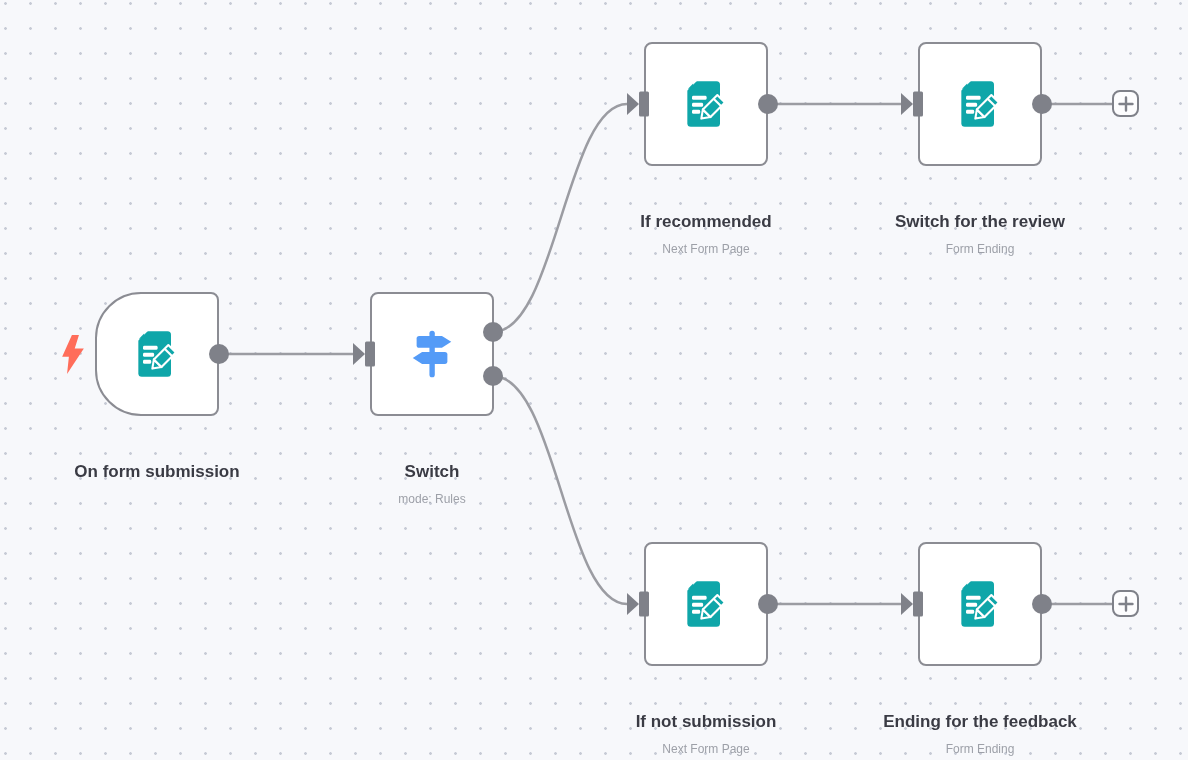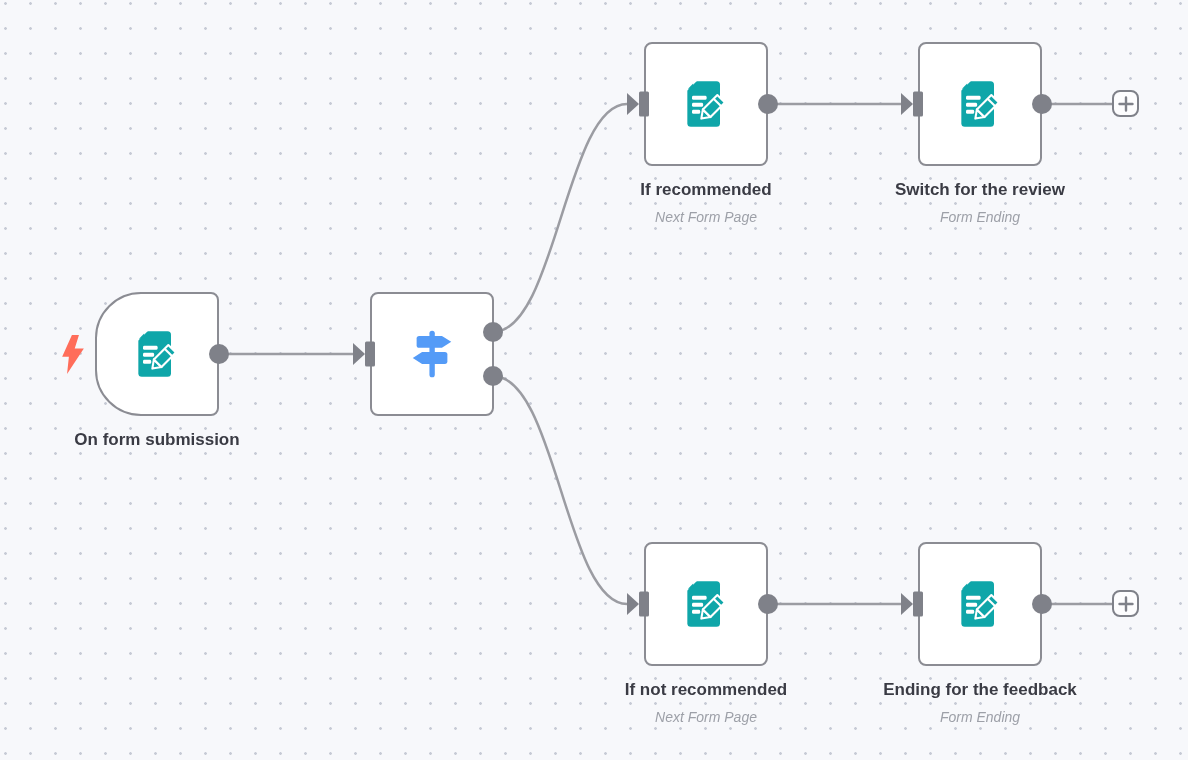--- a/index.html
+++ b/index.html
@@ -22,7 +22,7 @@
   }
   .node.trigger{border-radius:46px 8px 8px 46px;}
   .edges{position:absolute;left:0;top:0;z-index:3;}
-  .node-label{position:absolute;width:320px;text-align:center;z-index:2;}
+  .node-label{position:absolute;width:320px;text-align:center;z-index:2;margin-top:32px;}
   .node-label .label{font-size:17px;line-height:24px;font-weight:700;color:#3a3b44;}
   .node-label .subtitle{font-size:14px;line-height:18px;color:#9da0a8;margin-top:6px;font-style:italic;}
   .plus-btn{

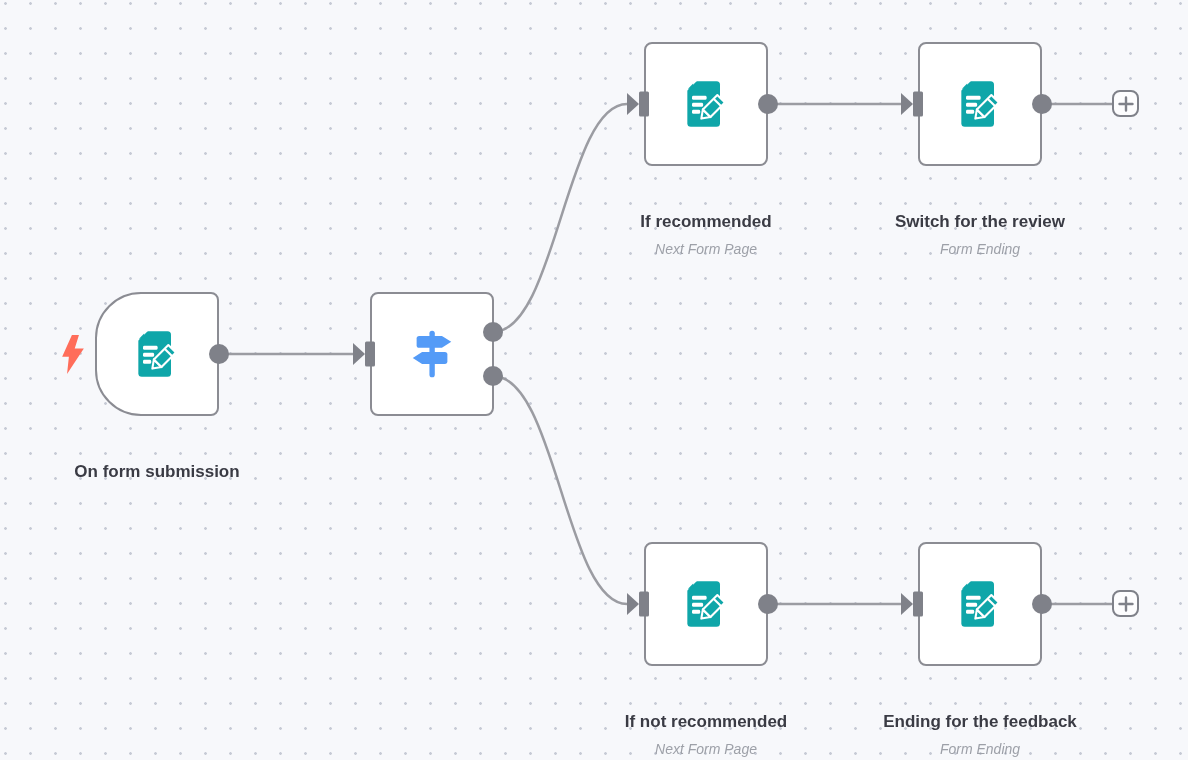--- a/index.html
+++ b/index.html
@@ -24,7 +24,7 @@
   .edges{position:absolute;left:0;top:0;z-index:3;}
   .node-label{position:absolute;width:320px;text-align:center;z-index:2;margin-top:32px;}
   .node-label .label{font-size:17px;line-height:24px;font-weight:700;color:#3a3b44;}
-  .node-label .subtitle{font-size:14px;line-height:18px;color:#9da0a8;margin-top:6px;font-style:italic;}
+  .node-label .subtitle{font-size:12px;line-height:18px;color:#9da0a8;margin-top:6px;}
   .plus-btn{
     position:absolute;width:27px;height:27px;box-sizing:border-box;
     border:2.5px solid #7f8189;border-radius:8px;background:#fdfdfe;

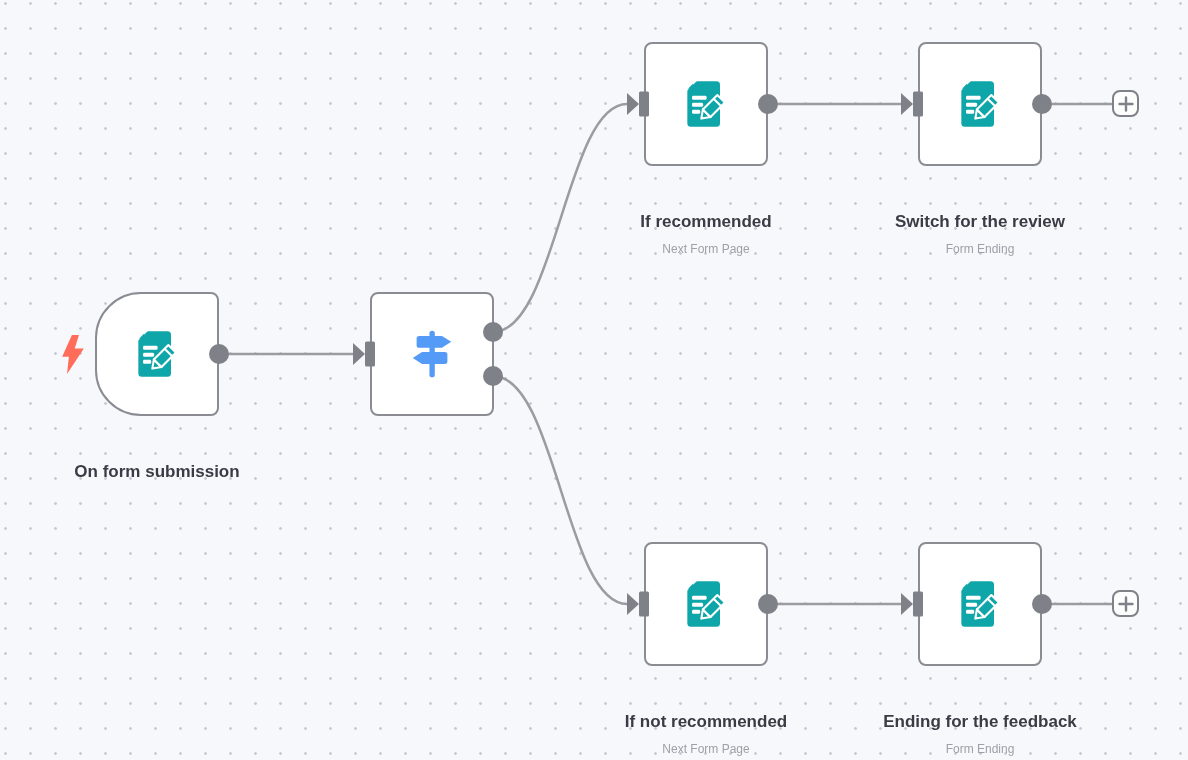--- a/index.html
+++ b/index.html
@@ -187,6 +187,10 @@
   <div class="node-label" style="left:-3px;top:428px">
     <div class="label">On form submission</div>
   </div>
+  <div class="node-label" style="left:272px;top:428px">
+    <div class="label">Switch</div>
+    <div class="subtitle">mode: Rules</div>
+  </div>
   <div class="node-label" style="left:546px;top:178px">
     <div class="label">If recommended</div>
     <div class="subtitle">Next Form Page</div>

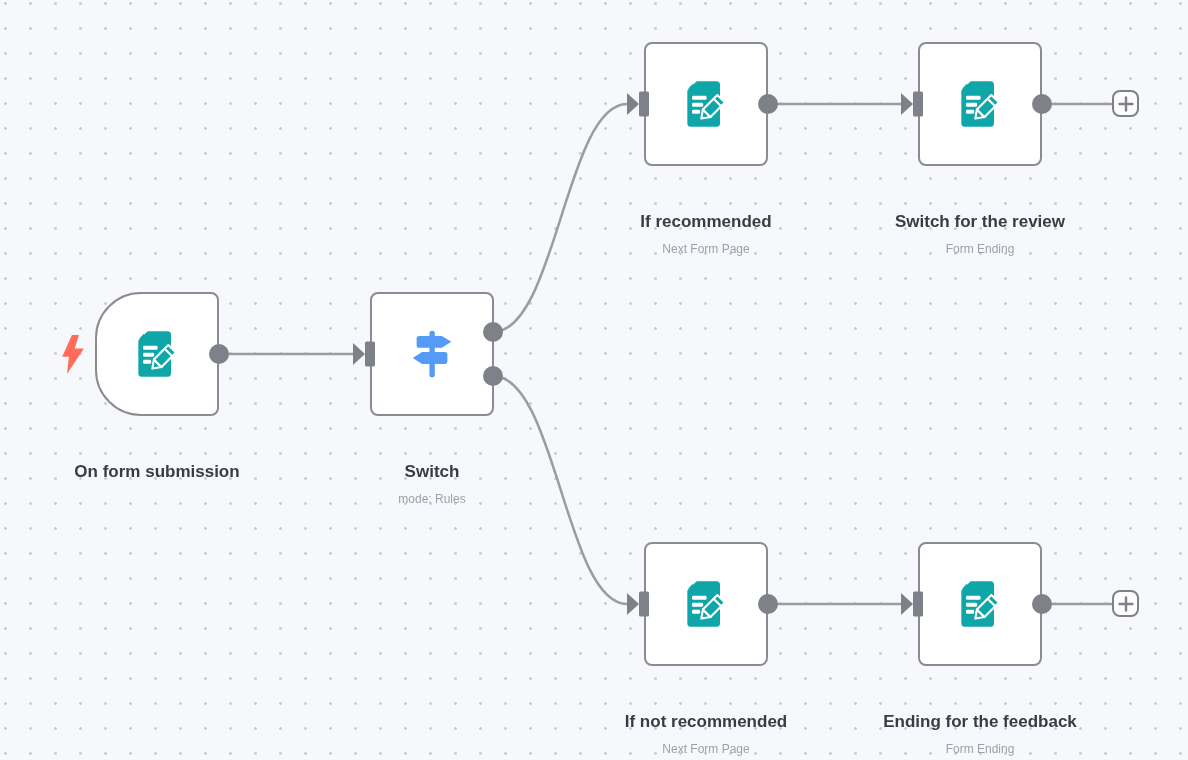--- a/index.html
+++ b/index.html
@@ -200,7 +200,7 @@
     <div class="subtitle">Form Ending</div>
   </div>
   <div class="node-label" style="left:546px;top:678px">
-    <div class="label">If not recommended</div>
+    <div class="label">If not submission</div>
     <div class="subtitle">Next Form Page</div>
   </div>
   <div class="node-label" style="left:820px;top:678px">

